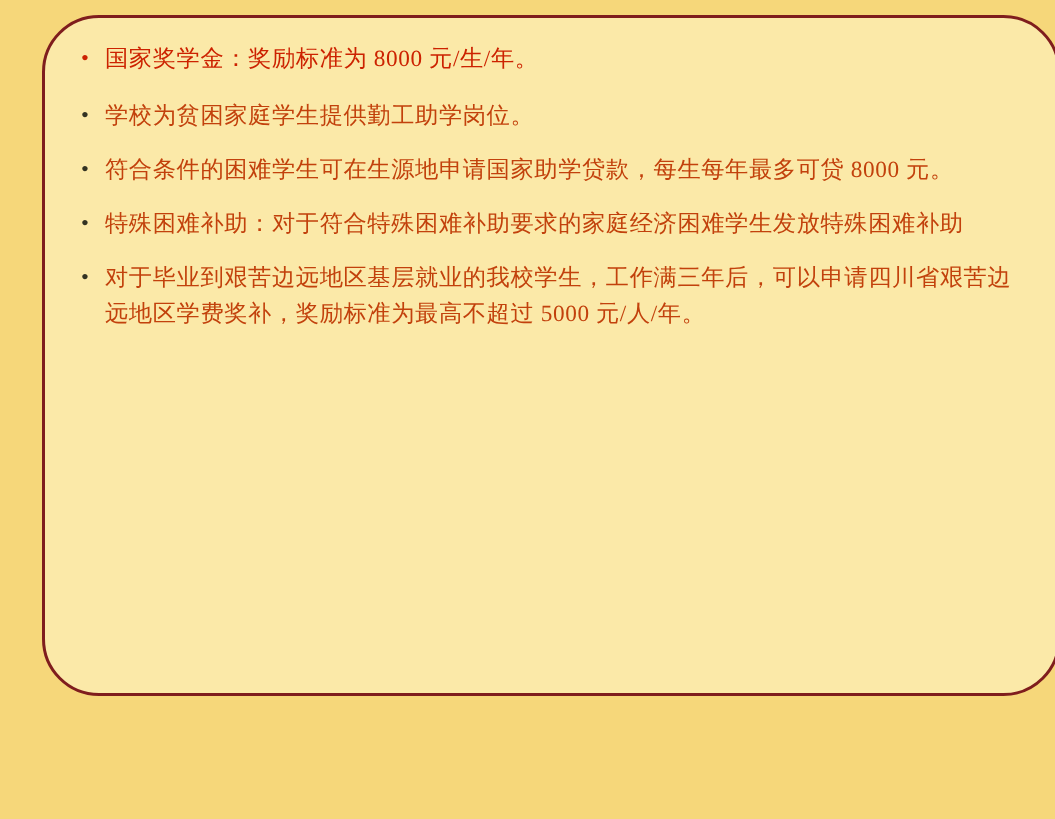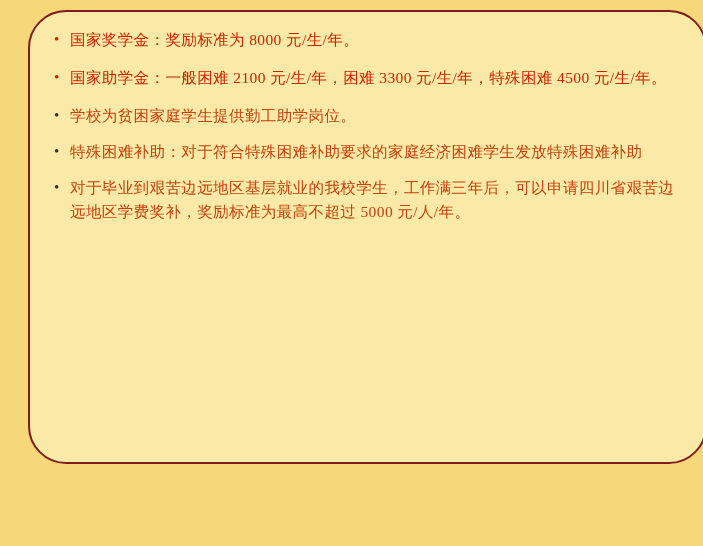--- a/index.html
+++ b/index.html
@@ -69,7 +69,6 @@
 <div id="card">
   <ul class="items">
     <li class="item red">国家奖学金：奖励标准为 8000 元/生/年。</li>
-    <li class="item red">国家助学金：一般困难 2100 元/生/年，困难 3300 元/生/年，特殊困难 4500 元/生/年。</li>
     <li class="item dark tight">学校为贫困家庭学生提供勤工助学岗位。</li>
     <li class="item dark tight">特殊困难补助：对于符合特殊困难补助要求的家庭经济困难学生发放特殊困难补助</li>
     <li class="item dark">对于毕业到艰苦边远地区基层就业的我校学生，工作满三年后，可以申请四川省艰苦边远地区学费奖补，奖励标准为最高不超过 5000 元/人/年。</li>

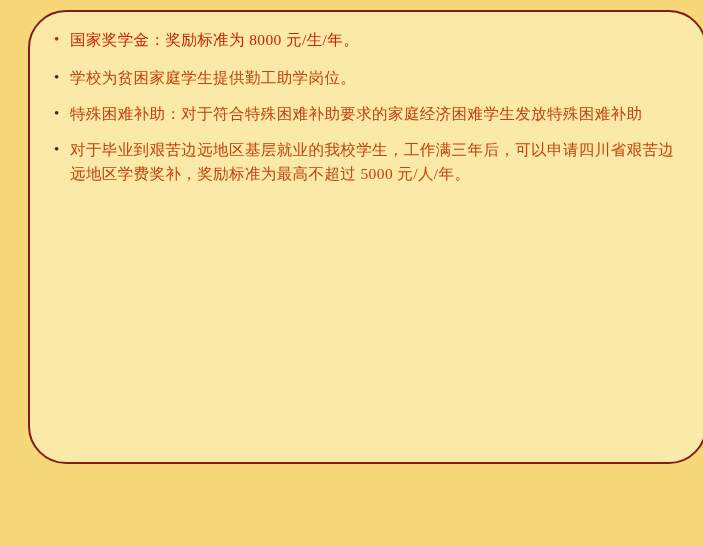--- a/index.html
+++ b/index.html
@@ -70,6 +70,7 @@
   <ul class="items">
     <li class="item red">国家奖学金：奖励标准为 8000 元/生/年。</li>
     <li class="item dark tight">学校为贫困家庭学生提供勤工助学岗位。</li>
+    <li class="item dark tight">符合条件的困难学生可在生源地申请国家助学贷款，每生每年最多可贷 8000 元。</li>
     <li class="item dark tight">特殊困难补助：对于符合特殊困难补助要求的家庭经济困难学生发放特殊困难补助</li>
     <li class="item dark">对于毕业到艰苦边远地区基层就业的我校学生，工作满三年后，可以申请四川省艰苦边远地区学费奖补，奖励标准为最高不超过 5000 元/人/年。</li>
   </ul>

